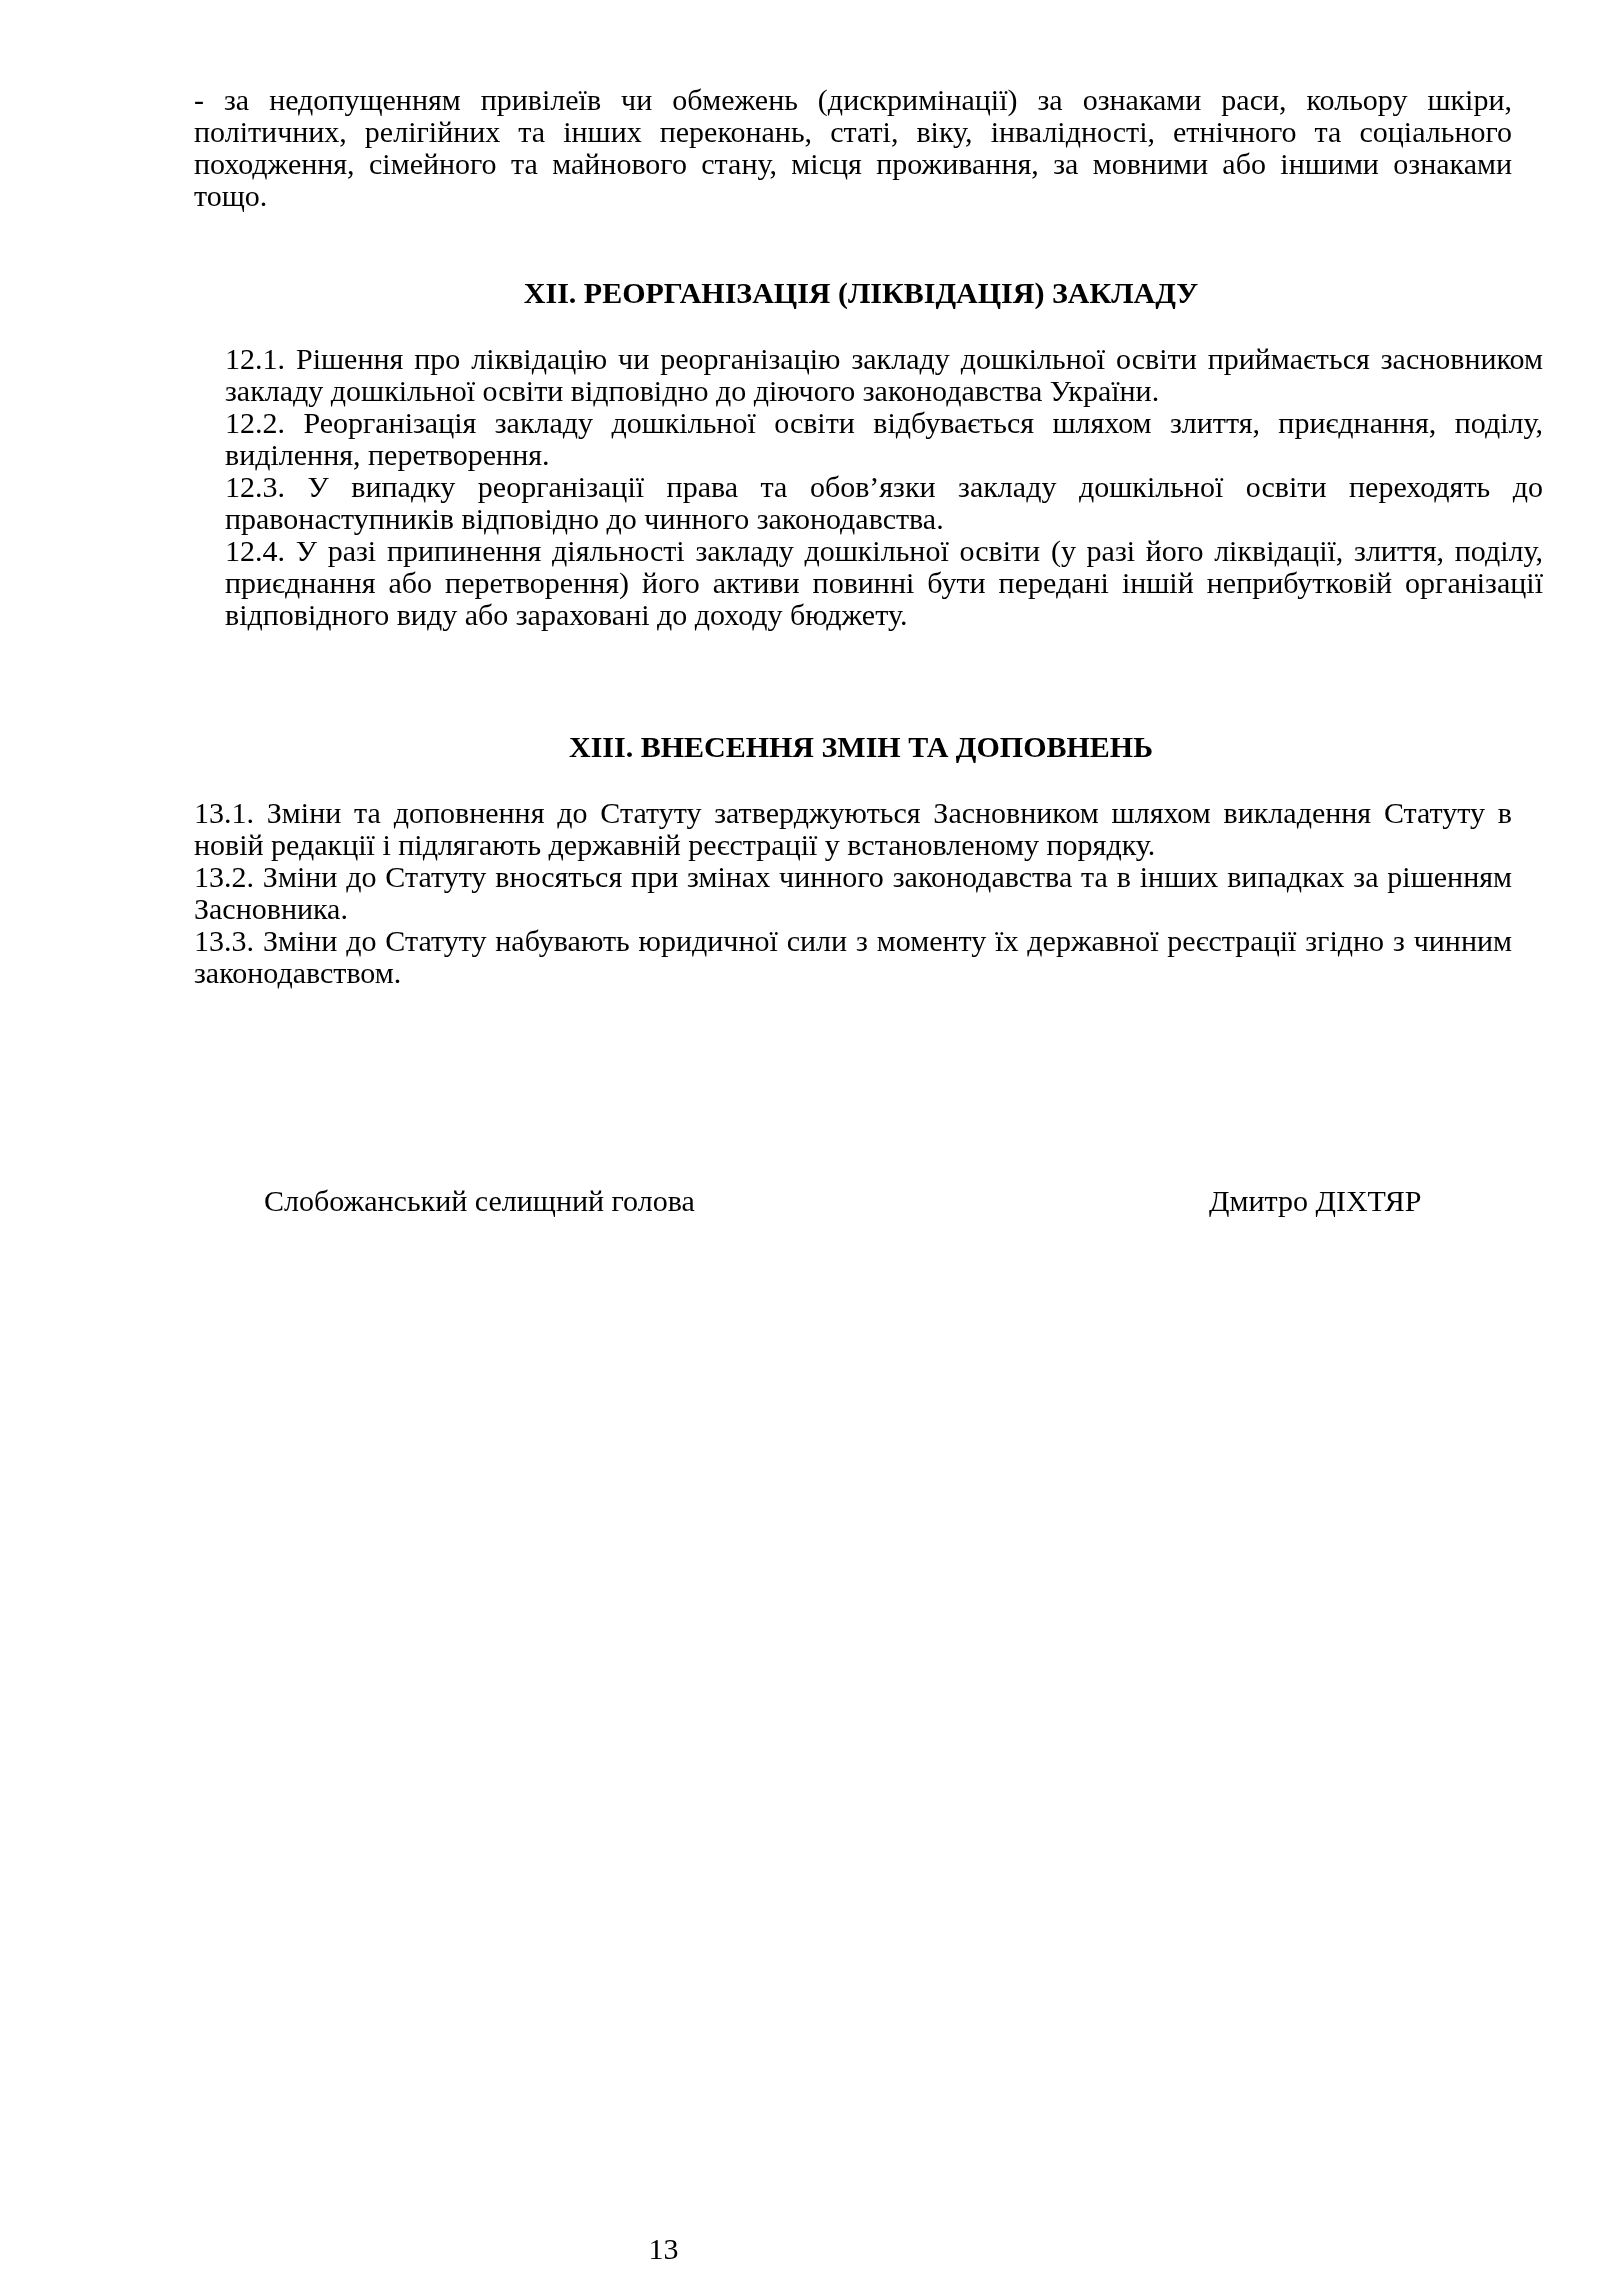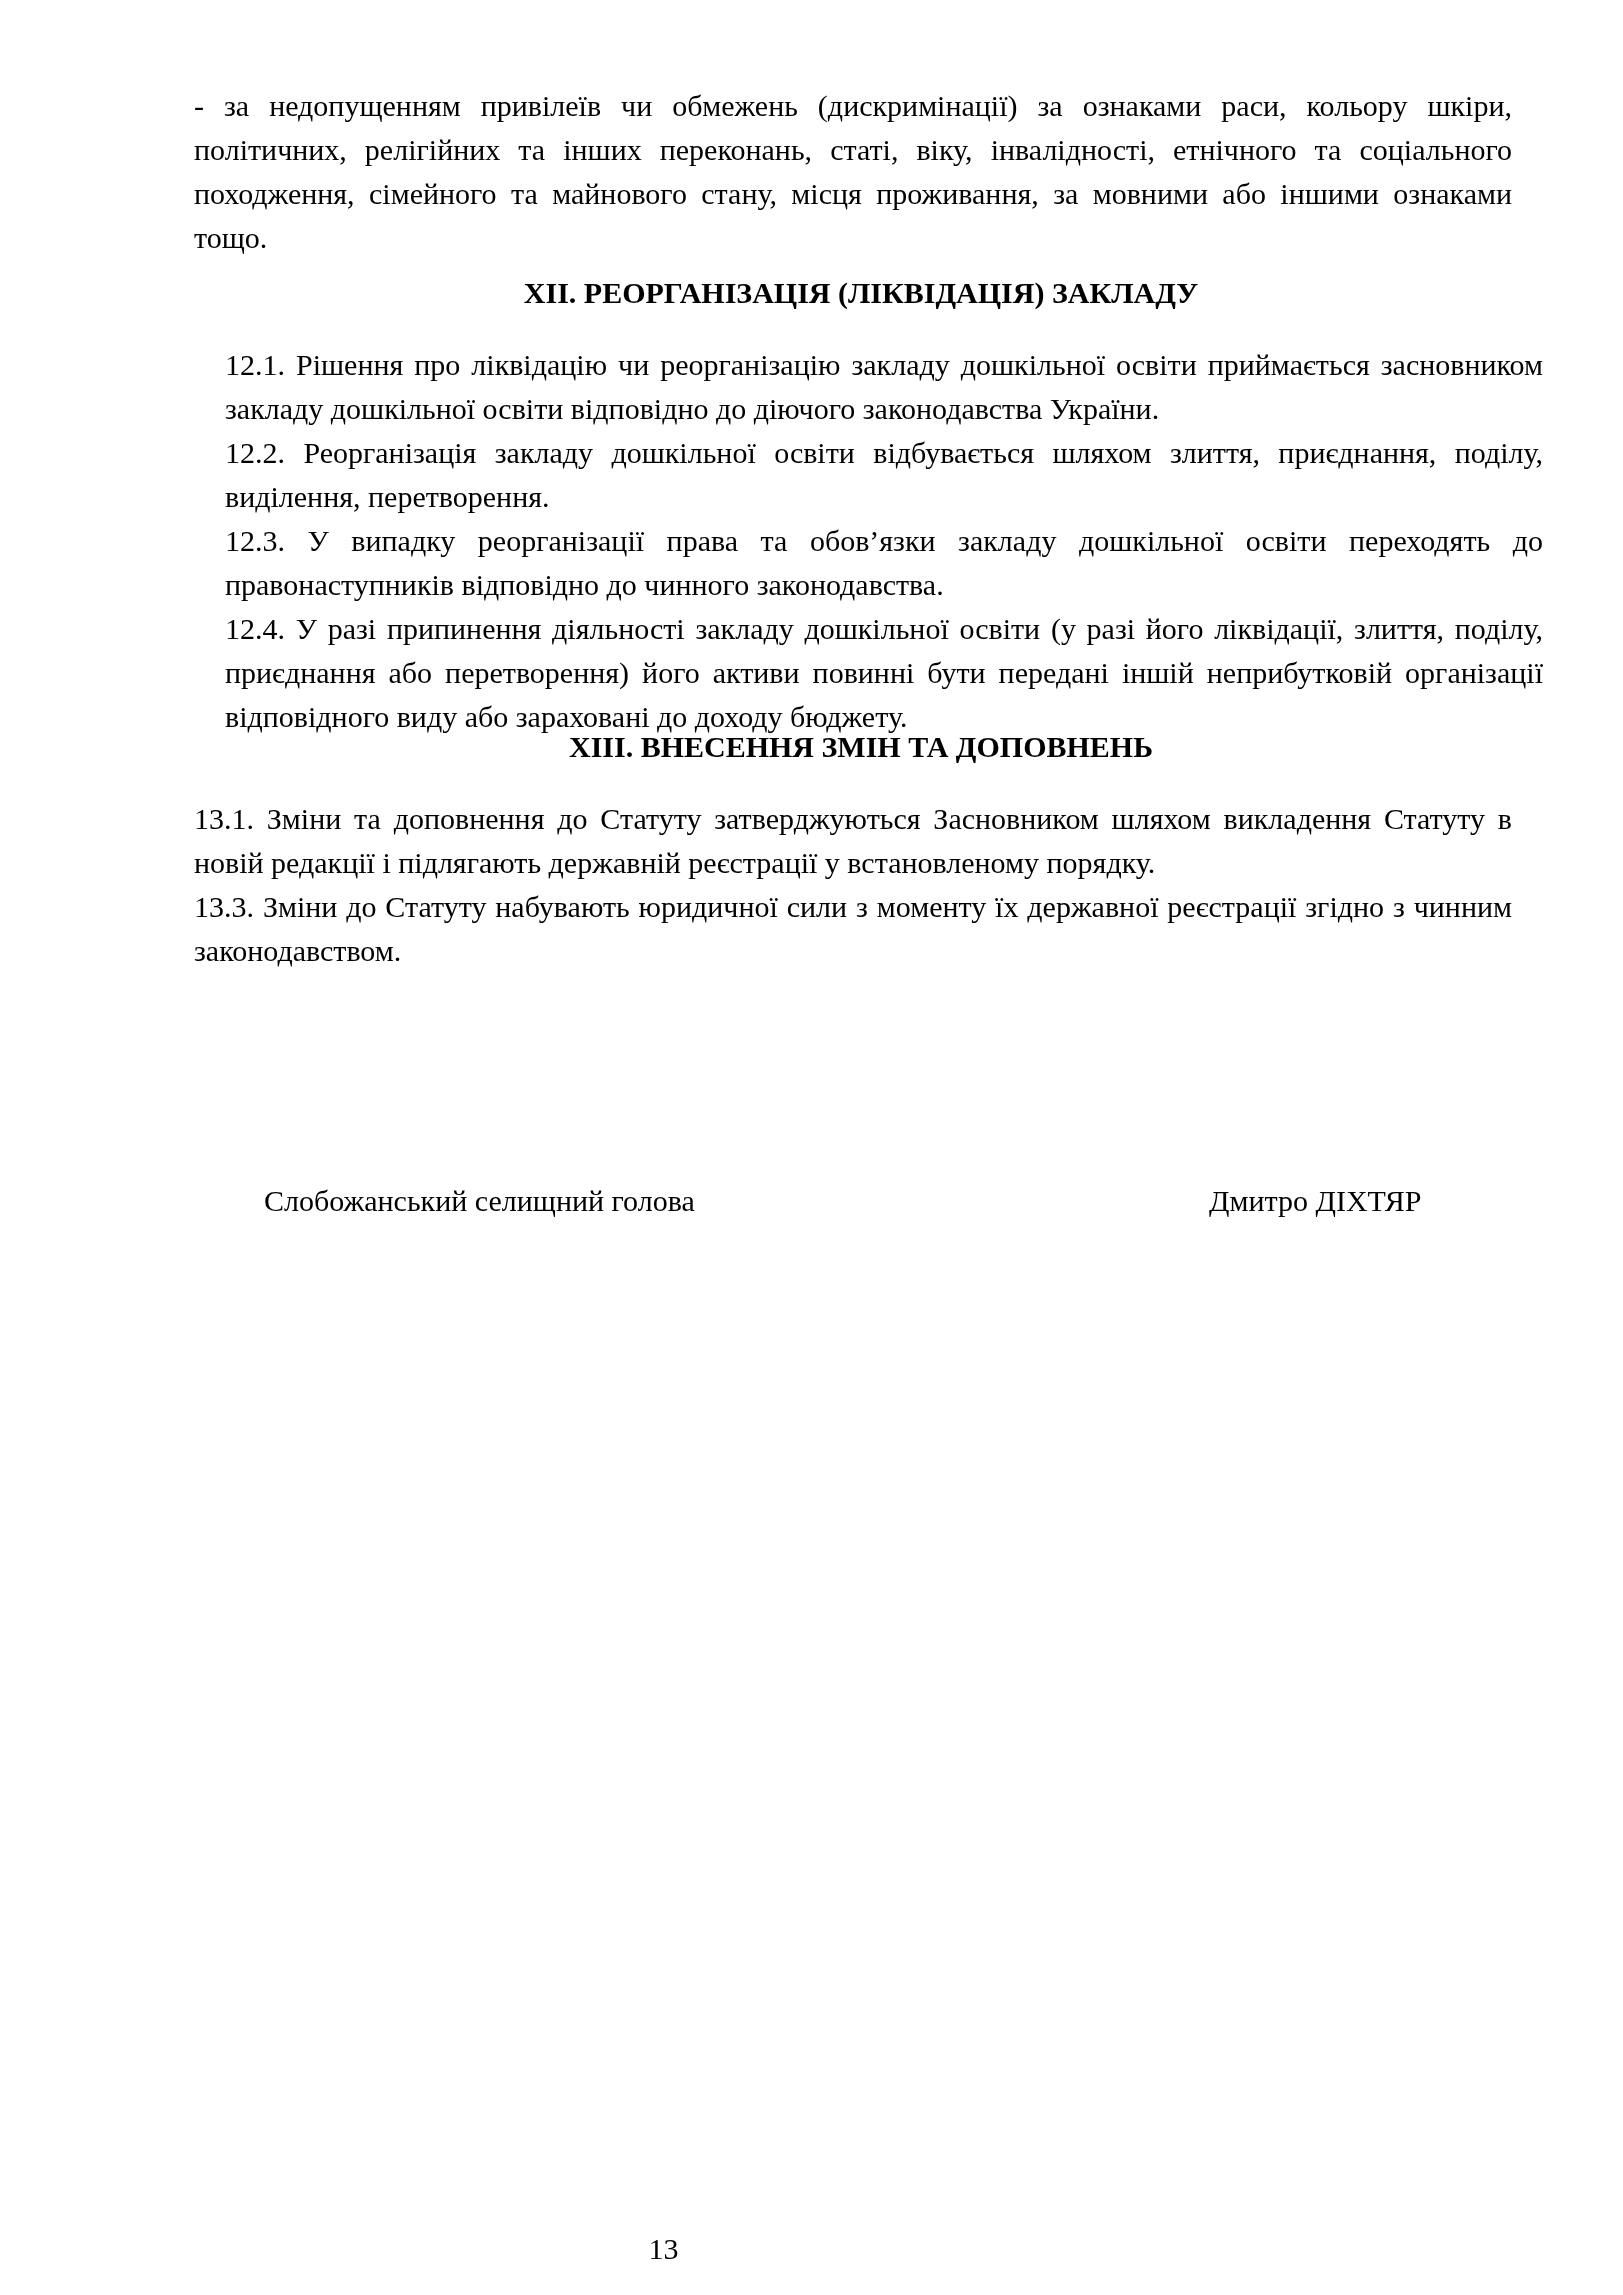--- a/index.html
+++ b/index.html
@@ -6,7 +6,7 @@
   body { width: 1623px; height: 2295px; position: relative; overflow: hidden;
          font-family: "Liberation Serif", "DejaVu Serif", serif; color: #000; }
   .page { position: absolute; left: 0; top: 0; width: 1623px; height: 2295px; background: #fff; }
-  .block { position: absolute; left: 194px; width: 1318px; font-size: 30px; line-height: 44px; }
+  .block { position: absolute; left: 194px; width: 1318px; font-size: 30px; line-height: 32px; }
   .para { margin: 0; text-align: justify; }
   .para.last-left { text-align-last: left; }
   .heading { position: absolute; left: 194px; width: 1318px; text-align: center;

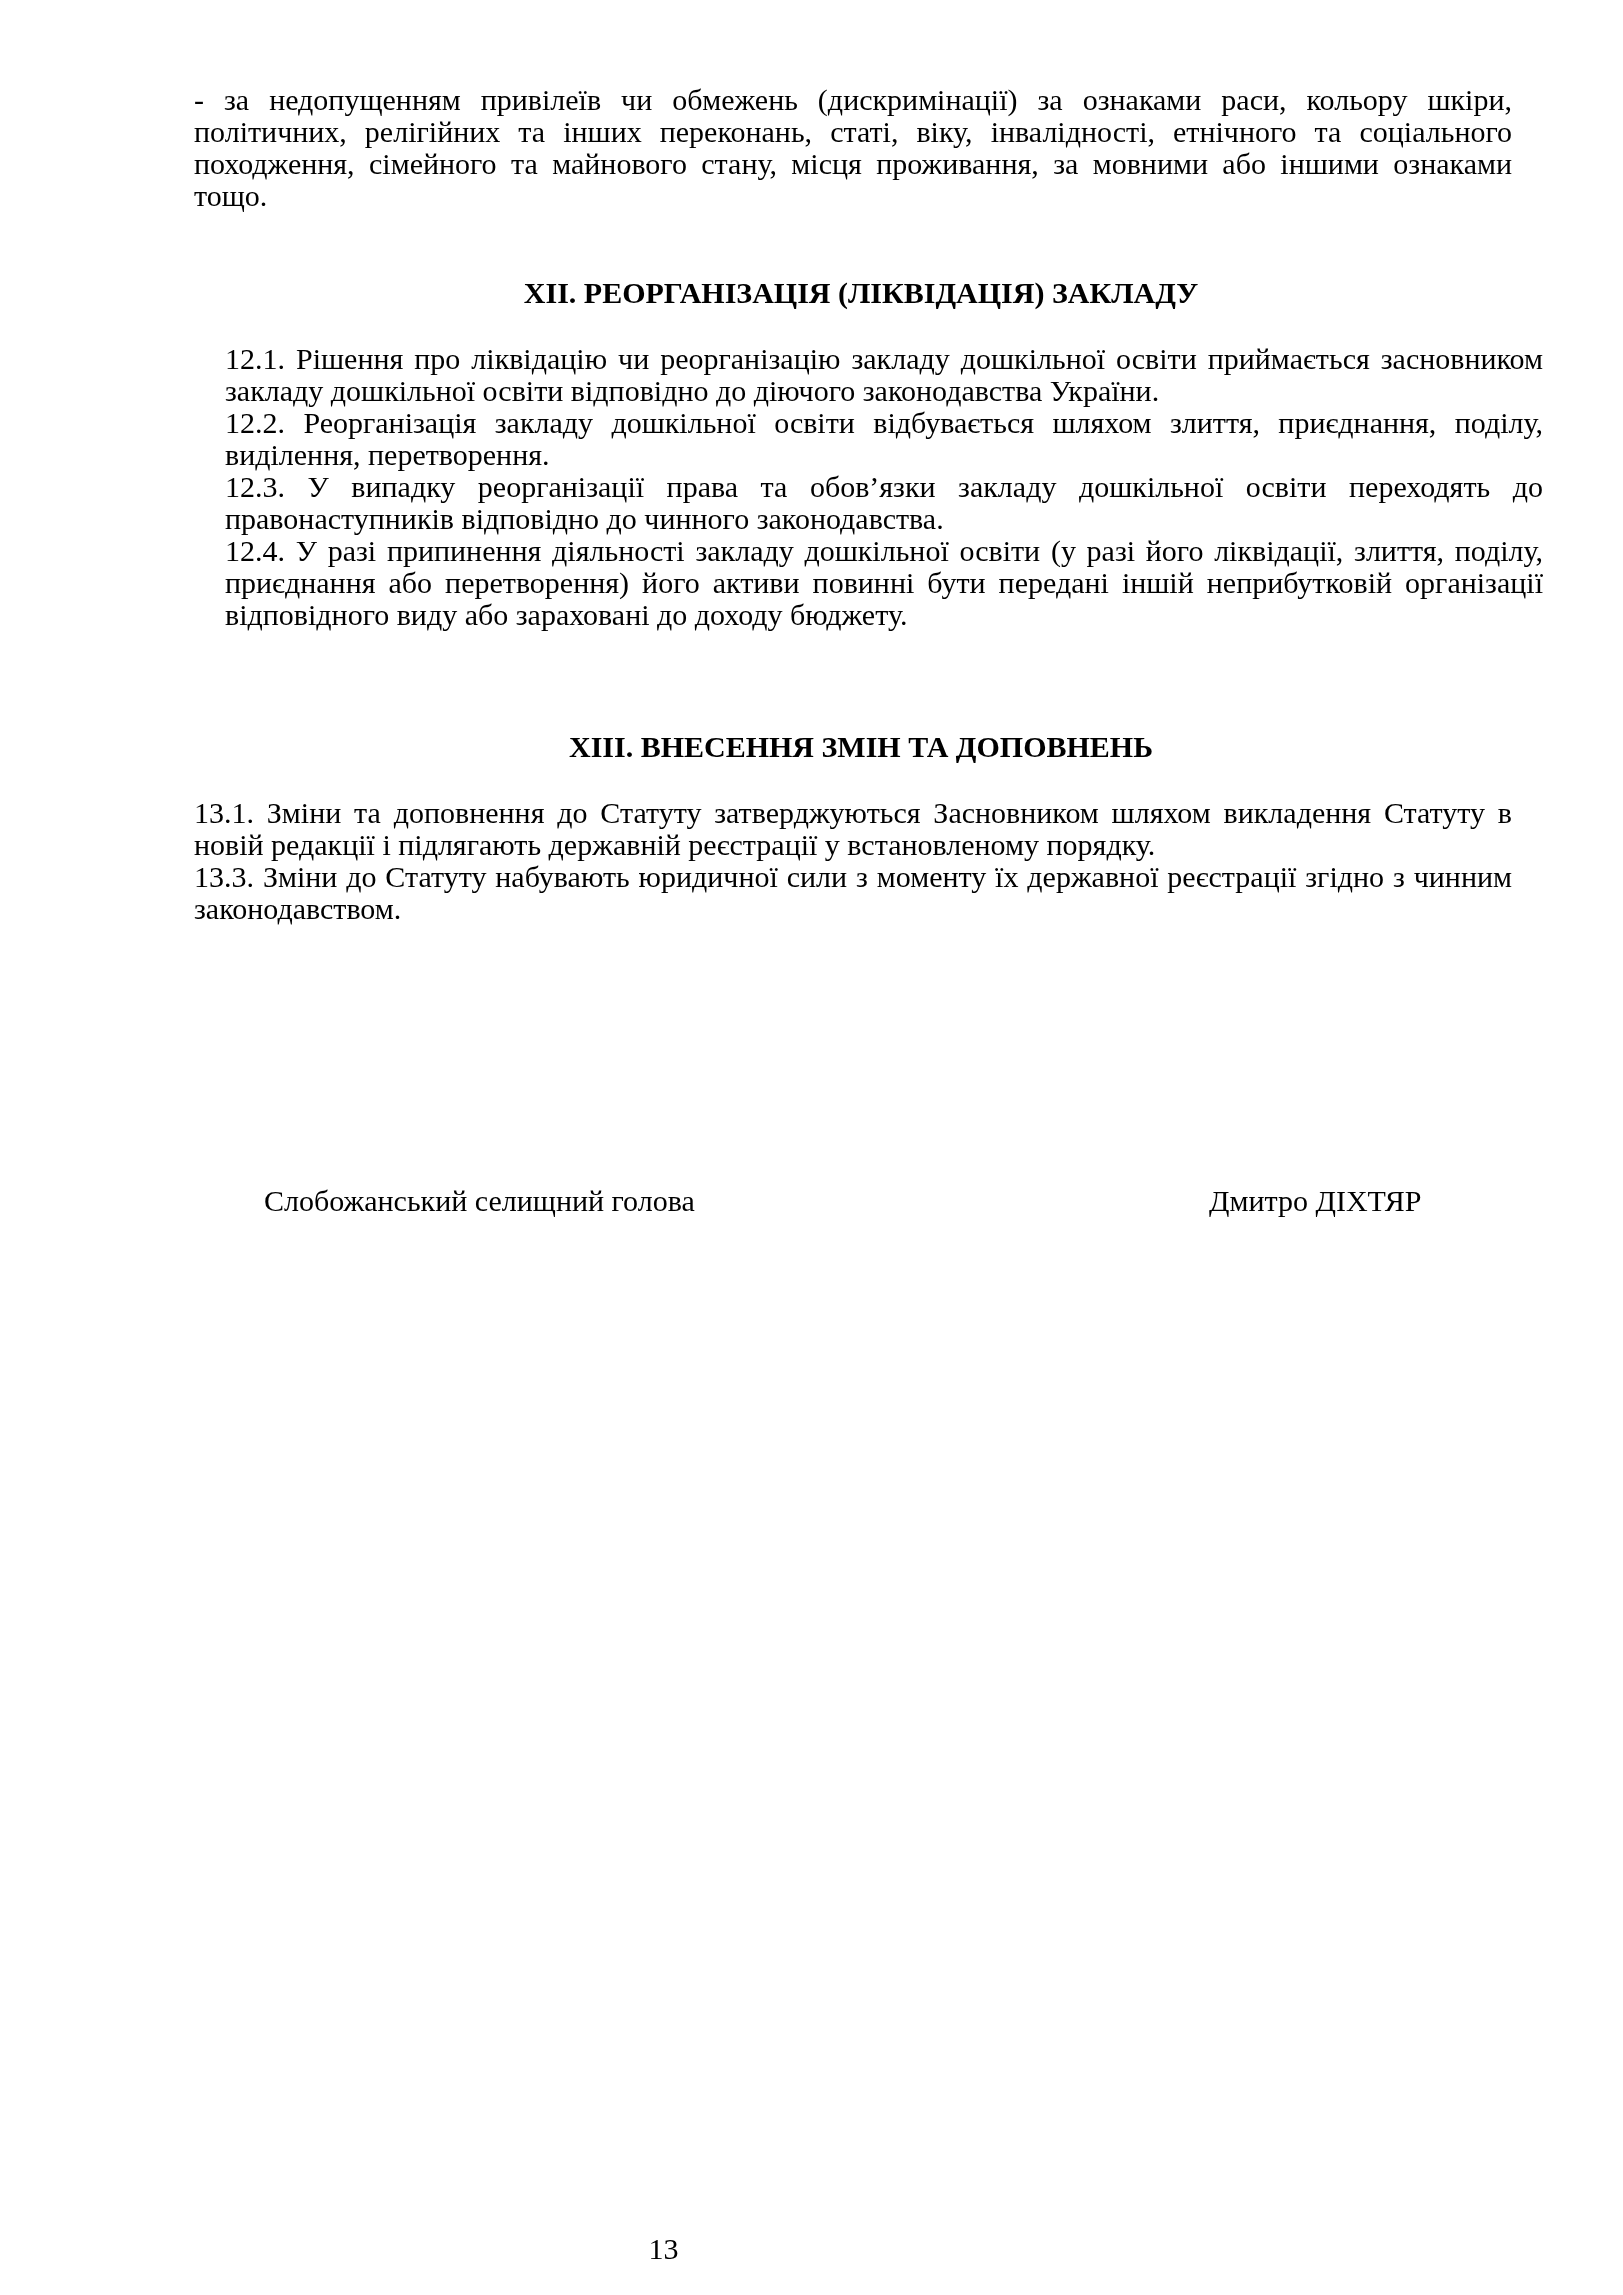--- a/index.html
+++ b/index.html
@@ -39,6 +39,7 @@
 
   <div class="block" style="top:797px;">
     <p class="para last-left">13.1. Зміни та доповнення до Статуту затверджуються Засновником шляхом викладення Статуту в новій редакції і підлягають державній реєстрації у встановленому порядку.</p>
+    <p class="para last-left">13.2. Зміни до Статуту вносяться при змінах чинного законодавства та  в інших випадках за рішенням Засновника.</p>
     <p class="para last-left">13.3. Зміни до Статуту набувають юридичної сили з моменту їх державної реєстрації згідно з чинним законодавством.</p>
   </div>
 

